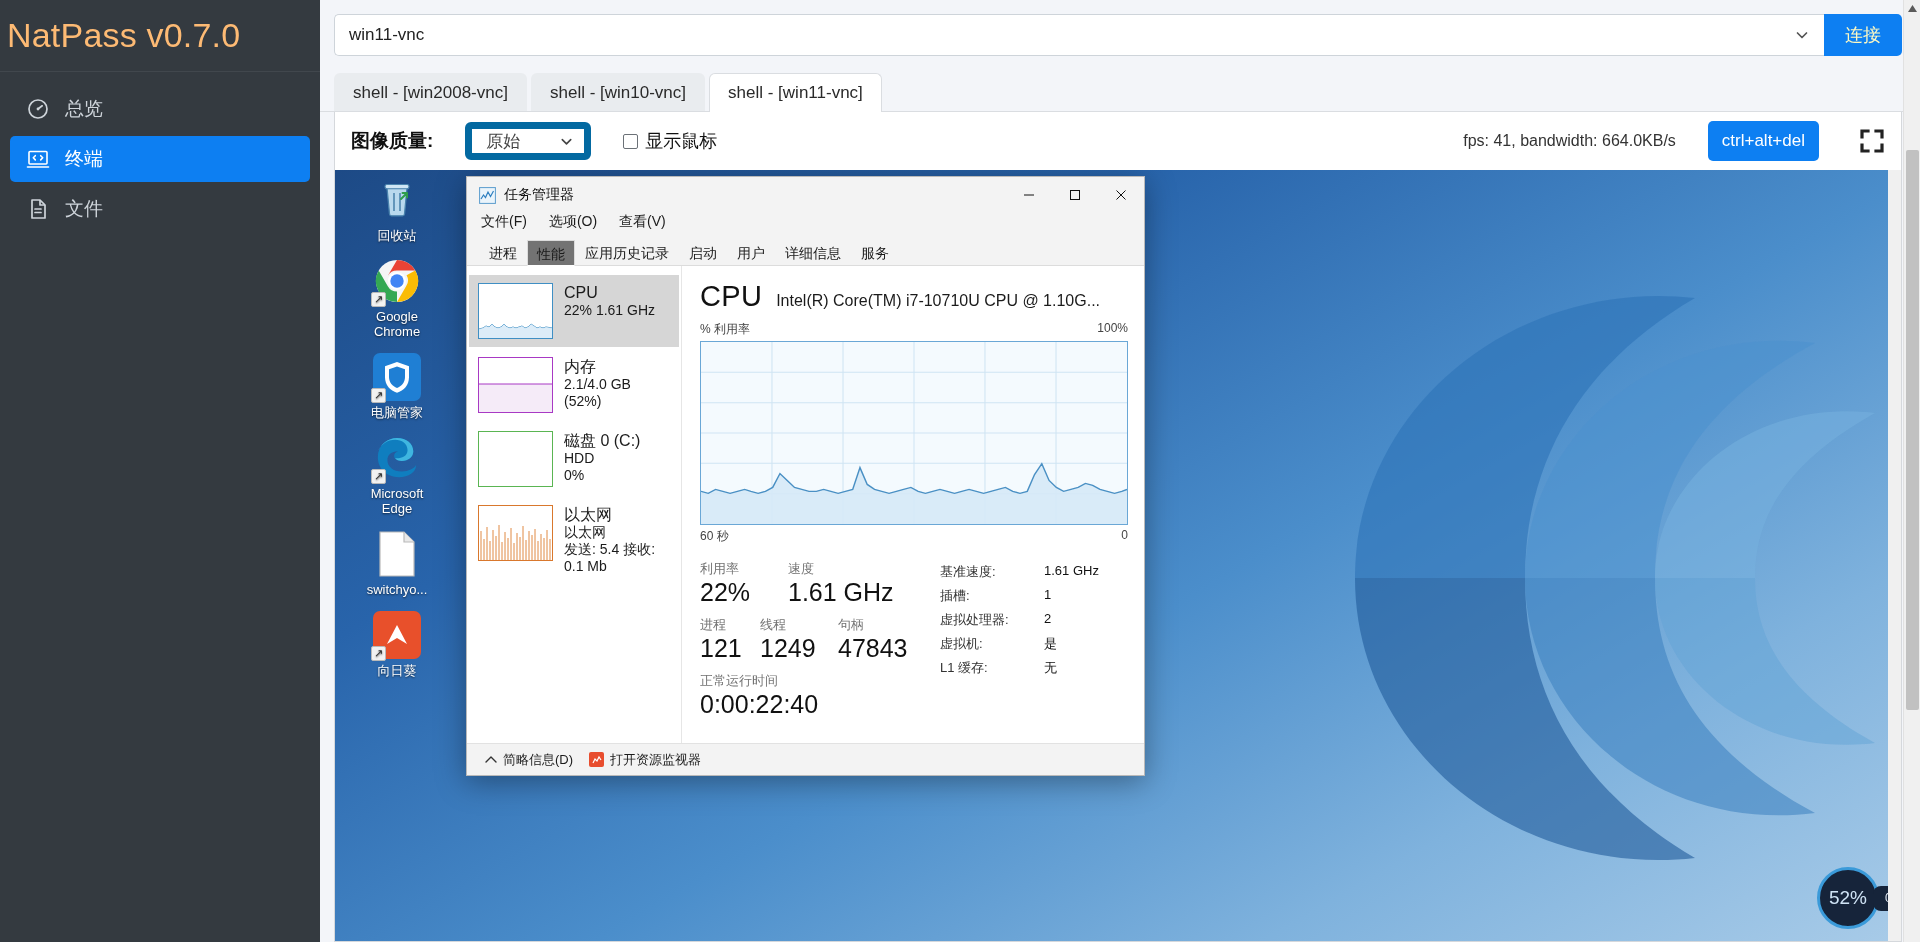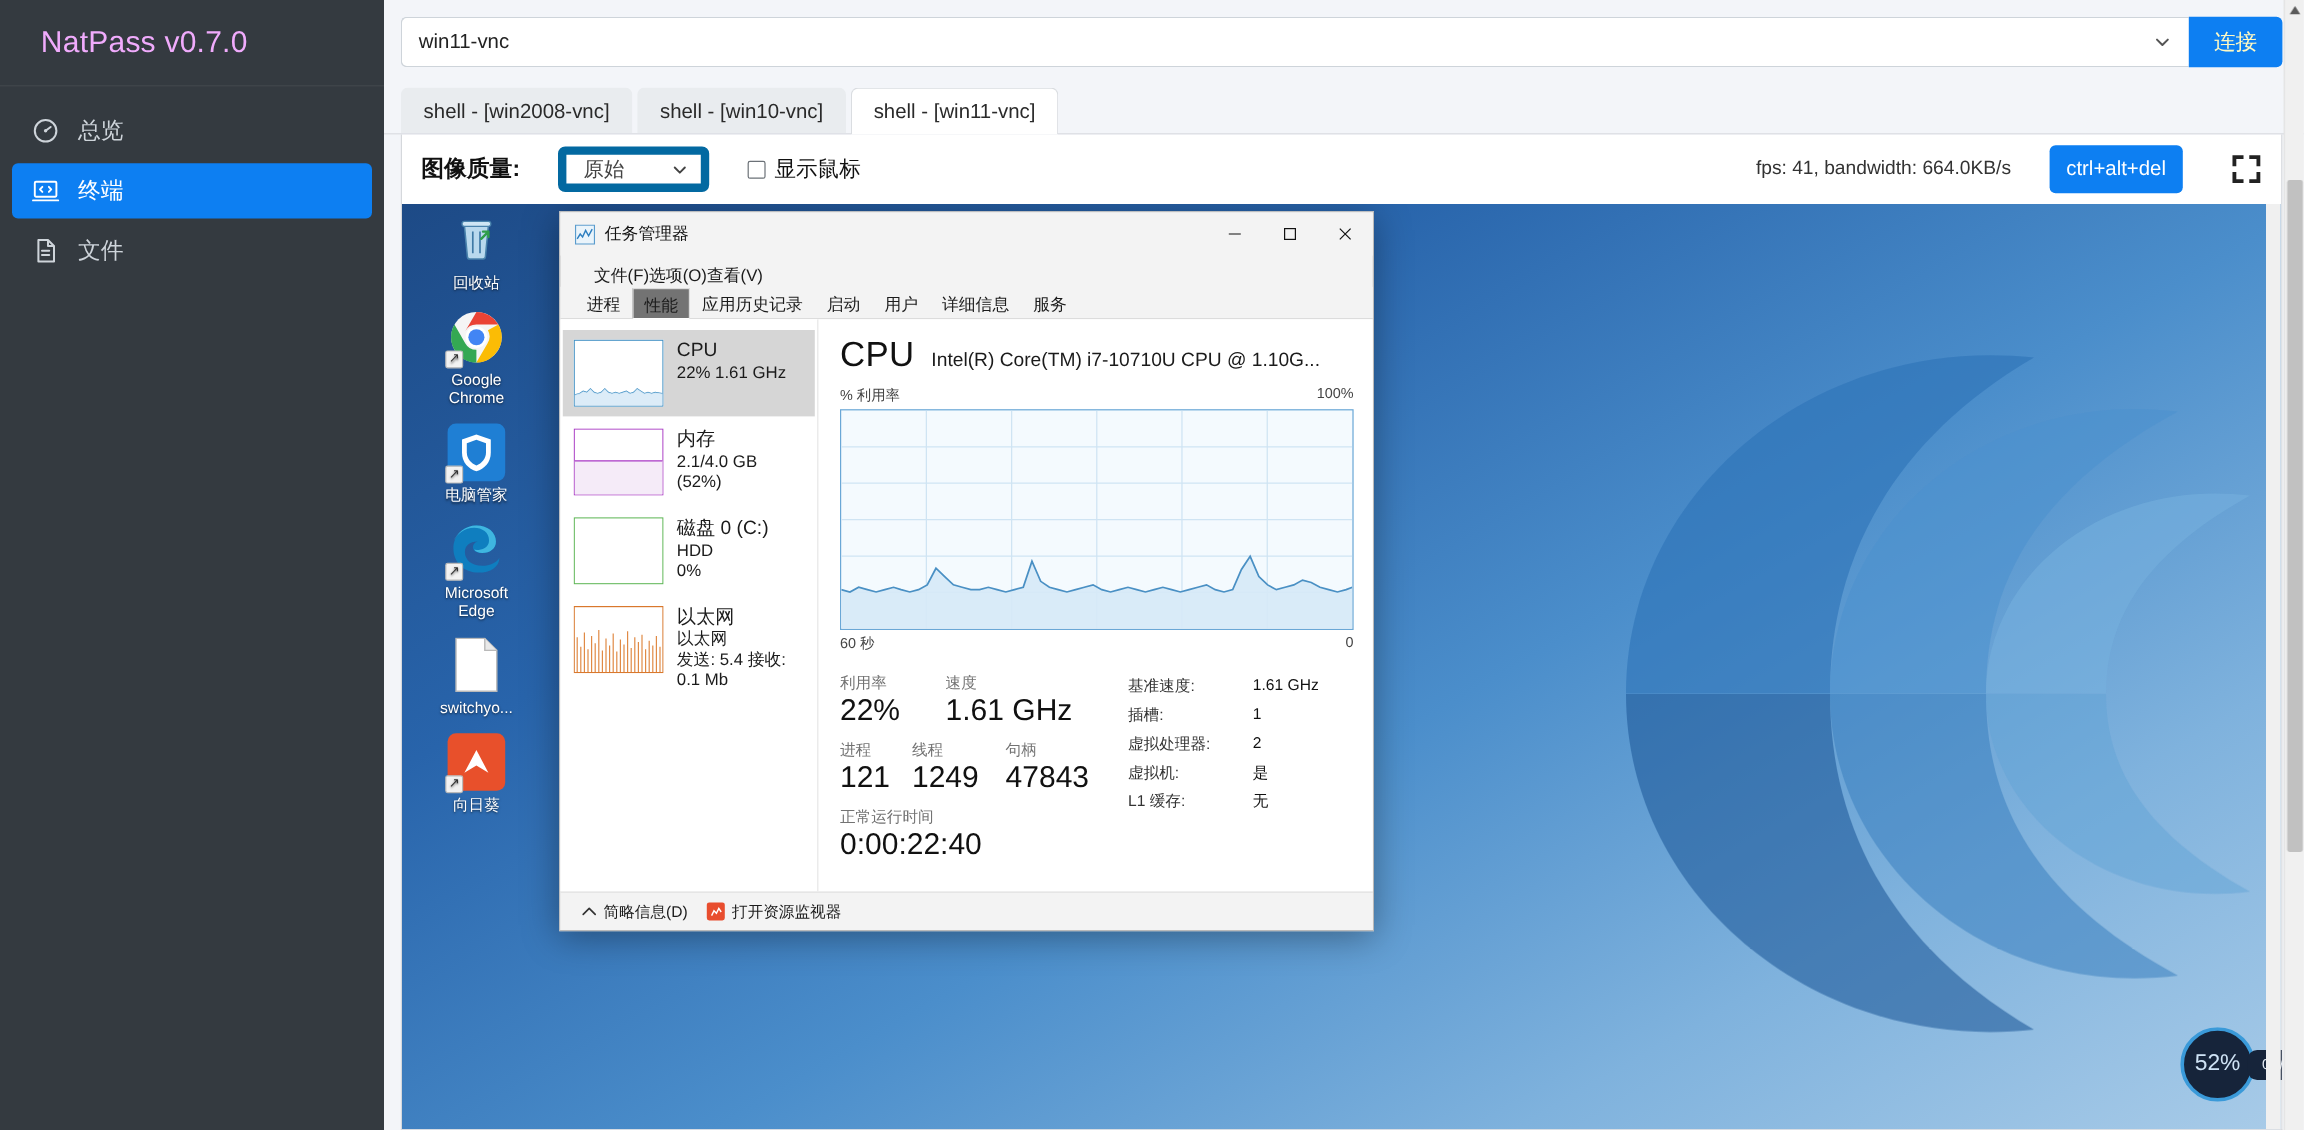--- a/index.html
+++ b/index.html
@@ -20,7 +20,7 @@
   }
   .brand {
     height: 72px; display: flex; align-items: center;
-    padding: 0 34px; font-size: 25px; color: #f0abfc;
+    padding: 0 7px; font-size: 34px; color: #fdba74;
     border-bottom: 1px solid #41474d; font-weight: 400;
     letter-spacing: .2px;
   }

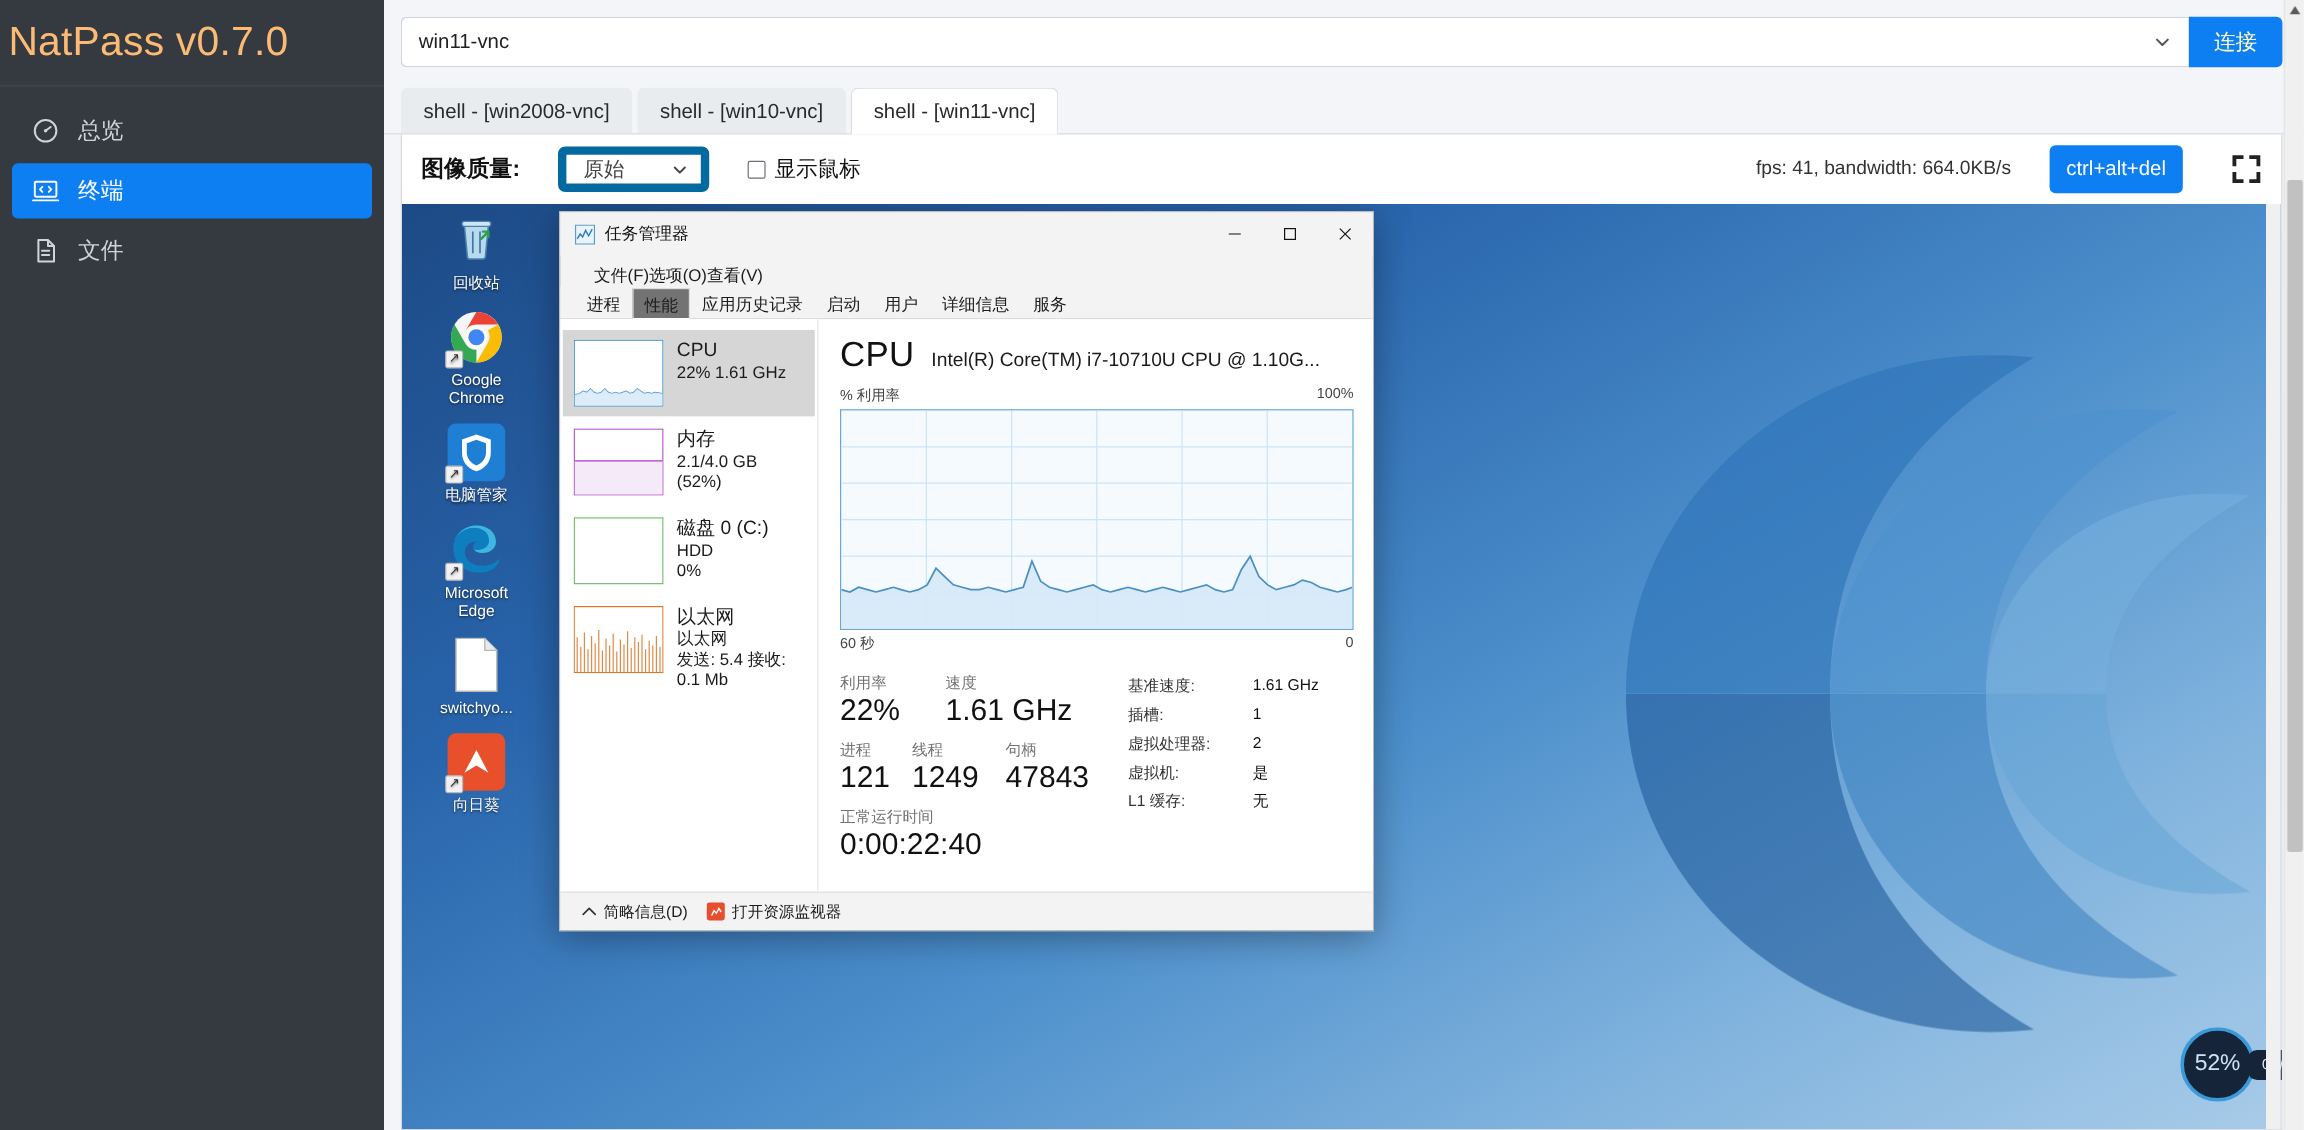--- a/index.html
+++ b/index.html
@@ -164,8 +164,8 @@
     justify-content: center; cursor: pointer; color: #111; font-size: 13px;
   }
   .tm-menu {
-    height: 26px; display: flex; align-items: flex-end;
-    padding-left: 28px; font-size: 14px; color: #1b1b1b;
+    height: 26px; display: flex; align-items: flex-start;
+    gap: 22px; padding-left: 14px; font-size: 14px; color: #1b1b1b;
   }
   .tm-menu span { cursor: pointer; }
   .tm-tabs {

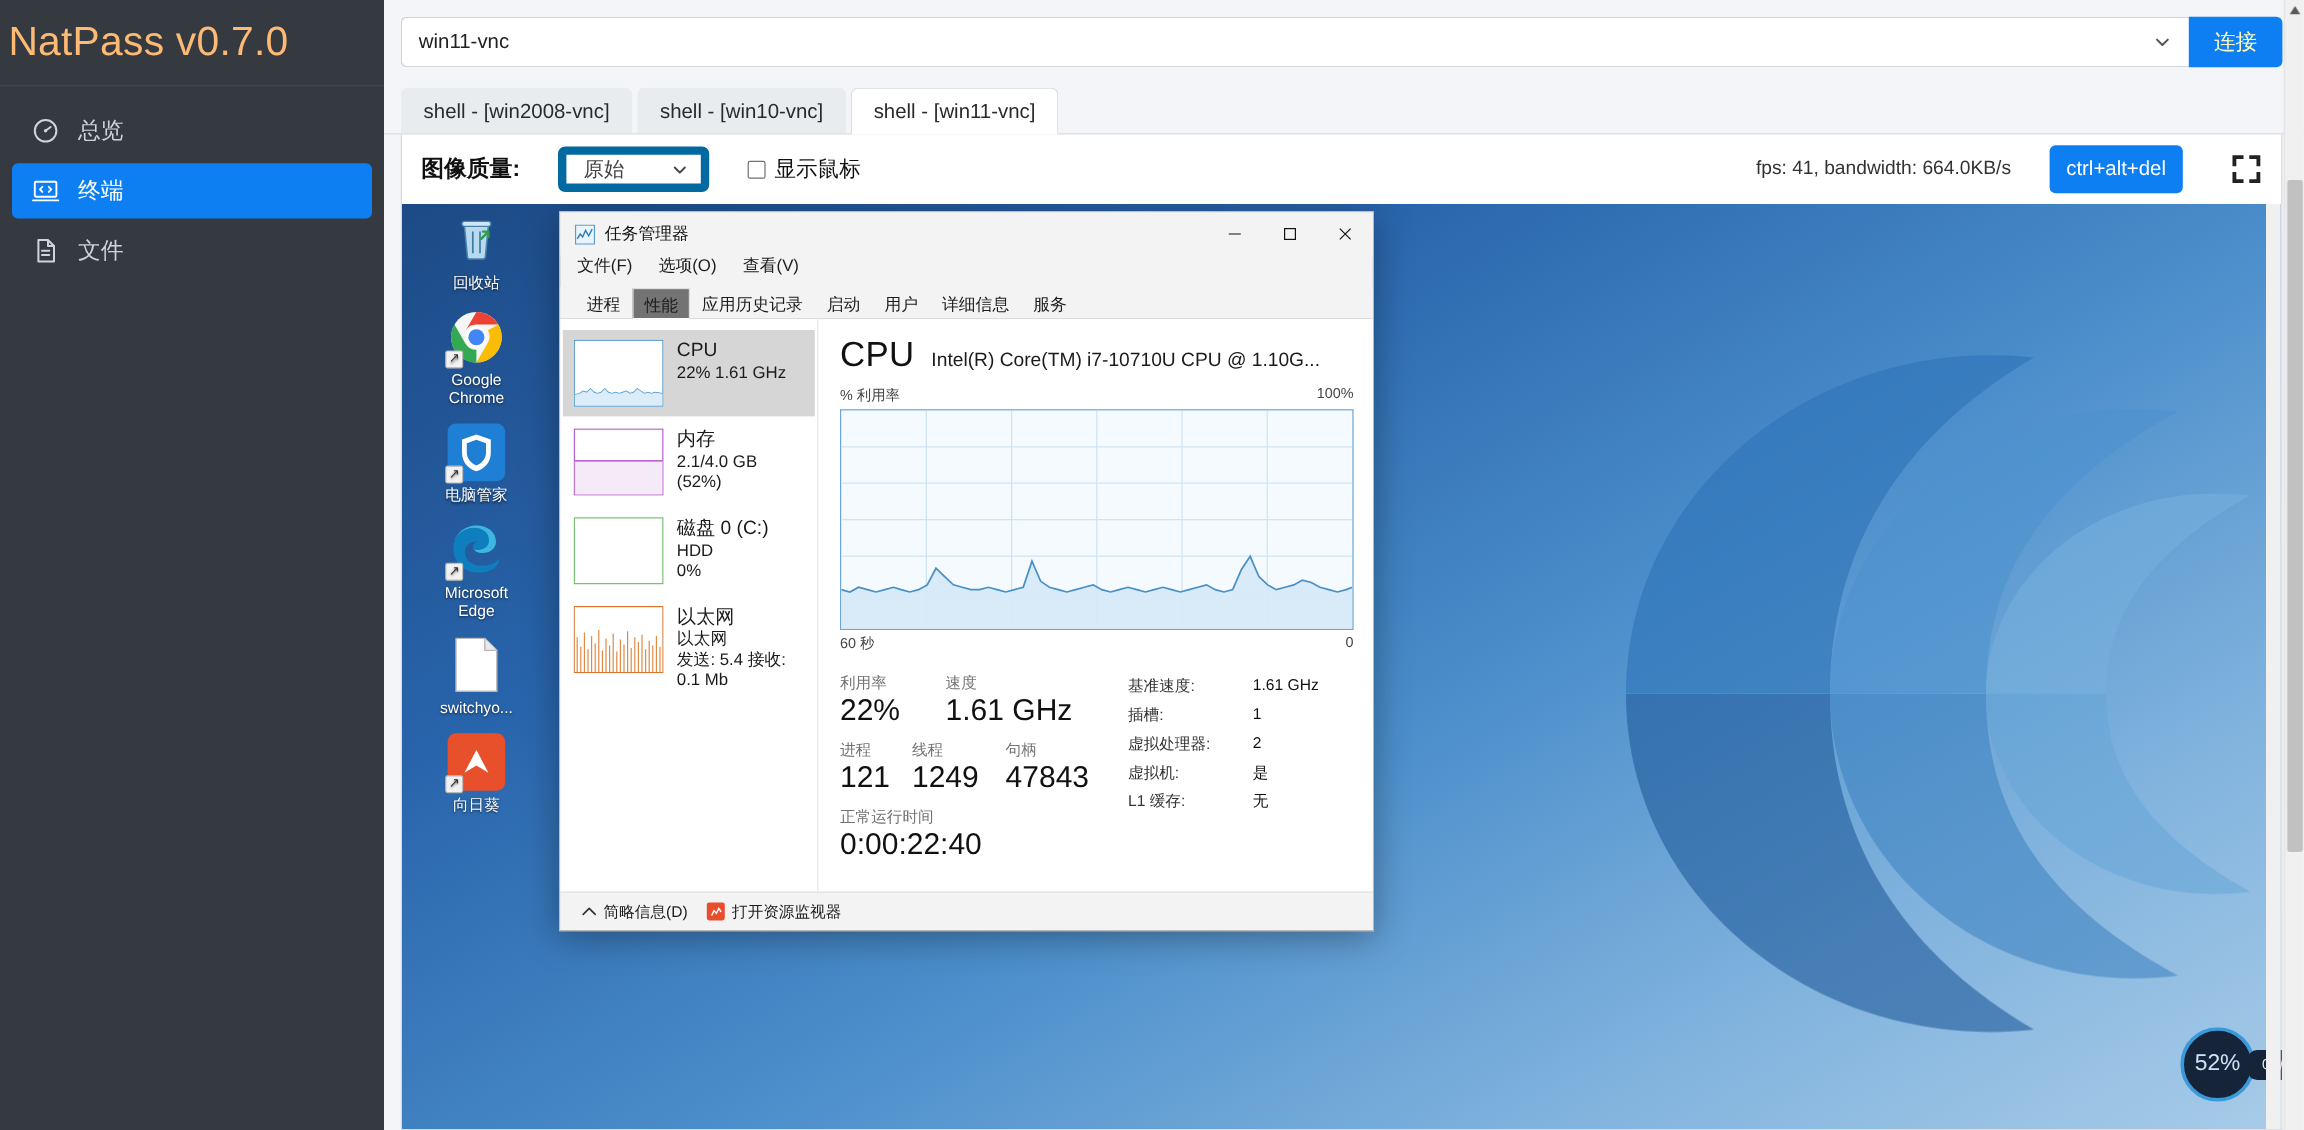--- a/index.html
+++ b/index.html
@@ -239,7 +239,7 @@
 
   
   .widget {
-    position: absolute; right: -20px; bottom: 23px;
+    position: absolute; right: -20px; bottom: 12px;
     display: flex; align-items: center; gap: 0;
   }
   .w-circle {

